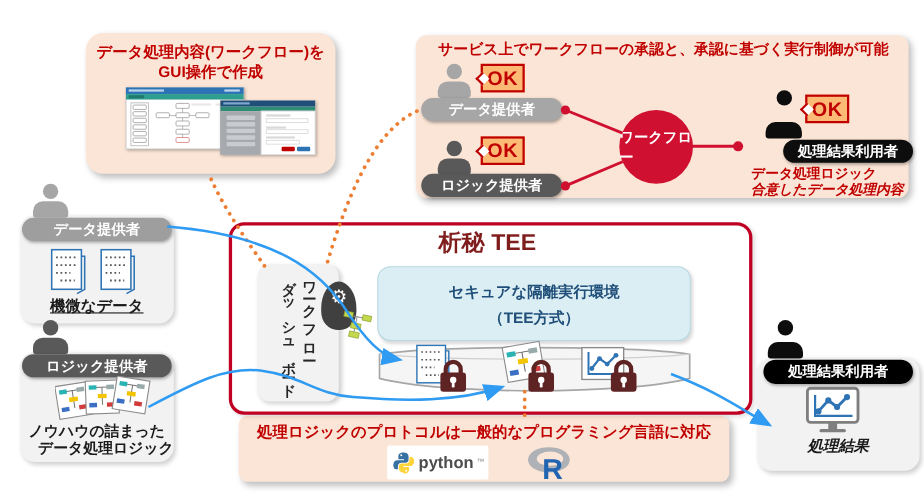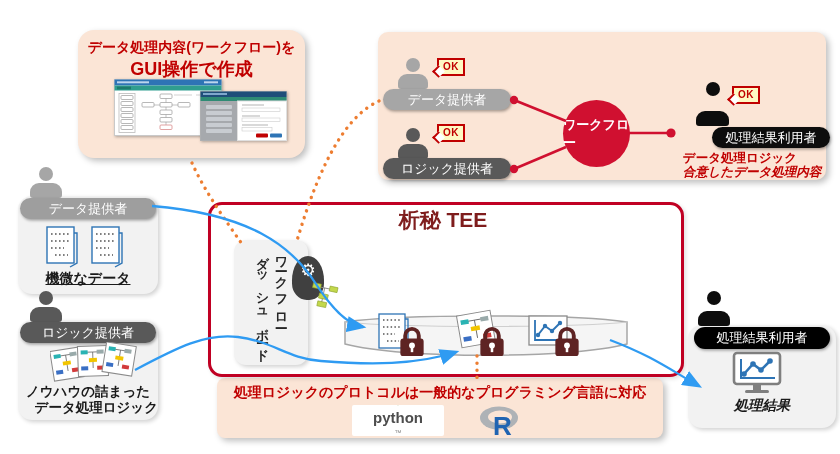--- a/index.html
+++ b/index.html
@@ -112,6 +112,7 @@
     <rect x="70" y="42.5" width="12" height="4" rx="1" fill="#2e74b5"></rect>
   </svg>
 
+  <div class="red-title" style="left:388px;top:36px;width:430px;font-size:13.5px;">サービス上でワークフローの承認と、承認に基づく実行制御が可能</div>
 
   <div class="person" style="--c:#a6a6a6;left:398px;top:58px;width:30px;height:31px;"></div>
   <div class="ok-badge" style="left:437px;top:58px;">OK</div>

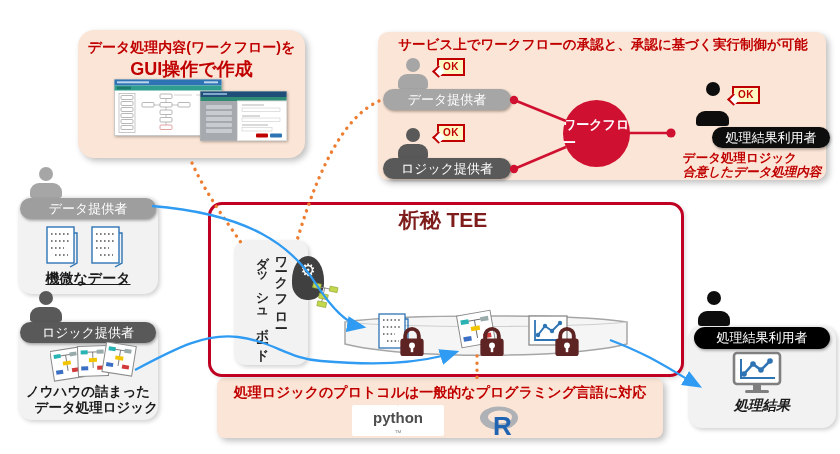--- a/index.html
+++ b/index.html
@@ -51,7 +51,7 @@
   <div class="box-peach" style="left:217px;top:378px;width:446px;height:60px;border-radius:8px;"></div>
 
   <div class="red-title" style="left:80px;top:38px;width:223px;font-size:14px;line-height:1.35;">データ処理内容(ワークフロー)を</div>
-  <div class="red-title" style="left:80px;top:57px;width:223px;font-size:18px;">GUI操作で作成</div>
+  <div class="red-title" style="left:80px;top:57px;width:223px;font-size:14px;">GUI操作で作成</div>
 
   <svg class="abs" style="left:114px;top:79px;filter:drop-shadow(1px 1px 1.5px rgba(0,0,0,.3));" width="108" height="57" viewBox="0 0 108 57">
     <rect x="0.5" y="0.5" width="107" height="56" fill="#ffffff" stroke="#c9c9c9"></rect>

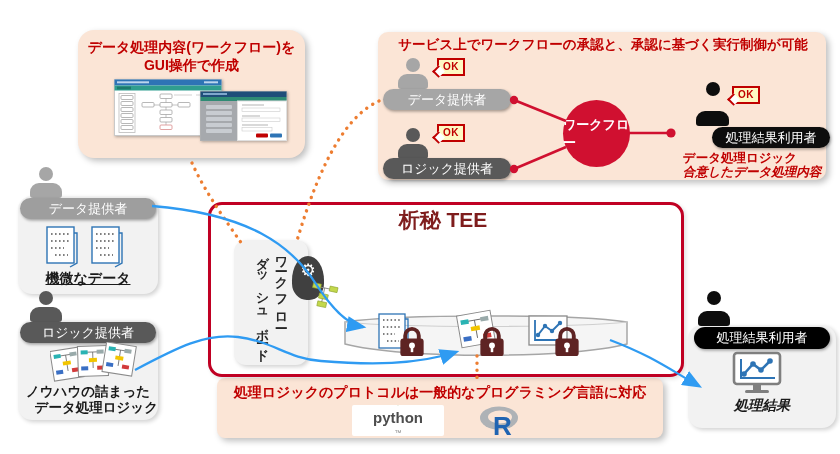--- a/index.html
+++ b/index.html
@@ -18,8 +18,8 @@
         width:14px;height:14px;border-radius:50%;background:var(--c,#888);}
   .person::after{content:'';position:absolute;left:0;right:0;bottom:0;height:15px;
         border-radius:9px 9px 3px 3px;background:var(--c,#888);}
-  .ok-badge{position:absolute;background:#fef9c3;border:2.5px solid #c00000;color:#c00000;
-        font-weight:800;font-size:10px;line-height:1;padding:2px 4px;letter-spacing:.5px;}
+  .ok-badge{position:absolute;background:#fdba74;border:2.5px solid #c00000;color:#c00000;
+        font-weight:800;font-size:18px;line-height:1;padding:2px 4px;letter-spacing:.5px;}
   .ok-badge::before{content:'';position:absolute;left:-5px;top:7px;width:7px;height:7px;background:#fff;
         border-left:2.5px solid #c00000;border-bottom:2.5px solid #c00000;transform:rotate(45deg);}
   .wf-circle{position:absolute;border-radius:50%;background:#d01030;color:#fff;font-weight:bold;

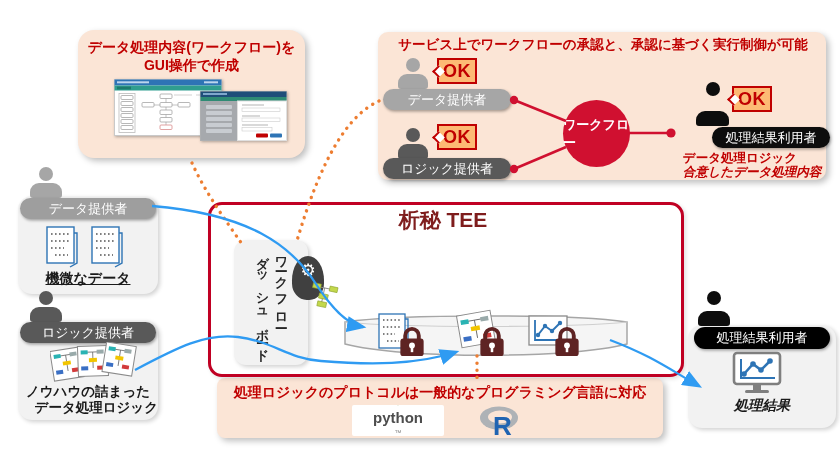--- a/index.html
+++ b/index.html
@@ -8,7 +8,7 @@
   .abs{position:absolute;}
   .box-peach{position:absolute;background:#fbe5d6;box-shadow:3px 3px 6px rgba(0,0,0,.25);}
   .container-gray{position:absolute;background:#f2f2f2;border-radius:14px;box-shadow:2px 2px 4px rgba(0,0,0,.18);}
-  .pill{position:absolute;border-radius:12px;color:#fff;font-weight:normal;font-size:13px;
+  .pill{position:absolute;border-radius:12px;color:#fff;font-weight:bold;font-size:13px;
         display:flex;align-items:center;justify-content:center;box-shadow:1px 1.5px 3px rgba(0,0,0,.35);
         white-space:nowrap;}
   .red-title{position:absolute;color:#c00000;font-weight:bold;text-align:center;}

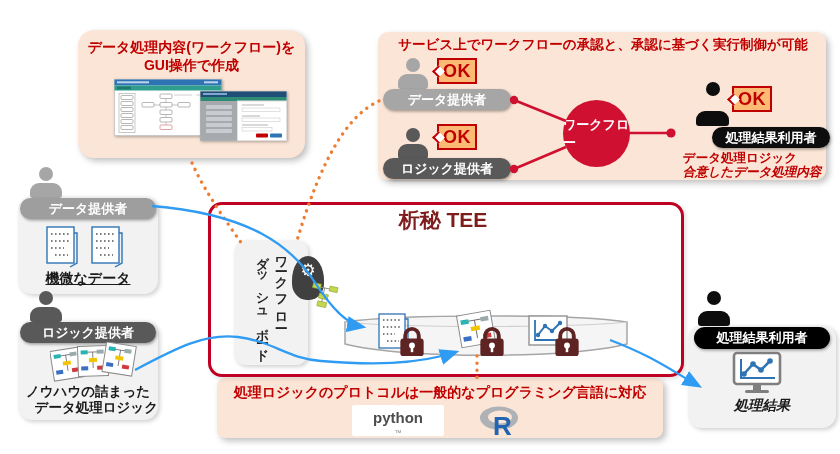--- a/index.html
+++ b/index.html
@@ -227,6 +227,10 @@
     <rect x="9" y="19" width="9" height="5" fill="#c3d84c" stroke="#8ca02e" stroke-width="0.6"></rect>
   </svg>
 
+  <div class="env-box" style="left:343px;top:242px;width:285px;height:68px;">
+    <div>セキュアな隔離実行環境</div>
+    <div>（TEE方式）</div>
+  </div>
 
   <svg class="abs" style="left:341px;top:311px;" width="290" height="50" viewBox="0 0 290 50">
     <path d="M4,11 C 60,3 230,3 286,11 L286,33 C 230,48 60,48 4,33 Z" fill="#f5f5f5" stroke="#a6a6a6" stroke-width="1.5"></path>

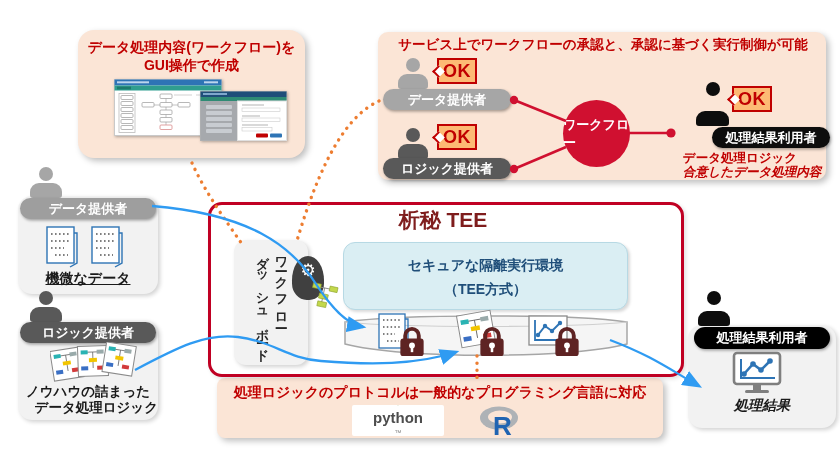--- a/index.html
+++ b/index.html
@@ -291,7 +291,7 @@
   <div class="red-title" style="left:221px;top:384px;width:438px;font-size:14px;">処理ロジックのプロトコルは一般的なプログラミング言語に対応</div>
 
   <div class="abs" style="left:352px;top:405px;width:92px;height:31px;background:#fff;border-radius:2px;
-       display:flex;align-items:center;justify-content:center;gap:3px;flex-direction:column;">
+       display:flex;align-items:center;justify-content:center;gap:3px;">
     <svg width="22" height="22" viewBox="0 0 24 24">
       <path d="M12,1.5 c-3.8,0 -5.3,1.7 -5.3,3.8 v2.9 h5.6 v0.9 H5.6 c-2.3,0 -3.9,1.5 -3.9,4.7 0,2.4 1,4.2 2.6,4.2 h2 v-2.9 c0,-1.9 1.5,-3.4 3.4,-3.4 h4.2 c1.7,0 2.9,-1.2 2.9,-2.9 V5.3 c0,-2.3 -1.9,-3.8 -4.8,-3.8 z" fill="#3771a2"></path>
       <circle cx="9.6" cy="4.3" r="1" fill="#fff"></circle>

